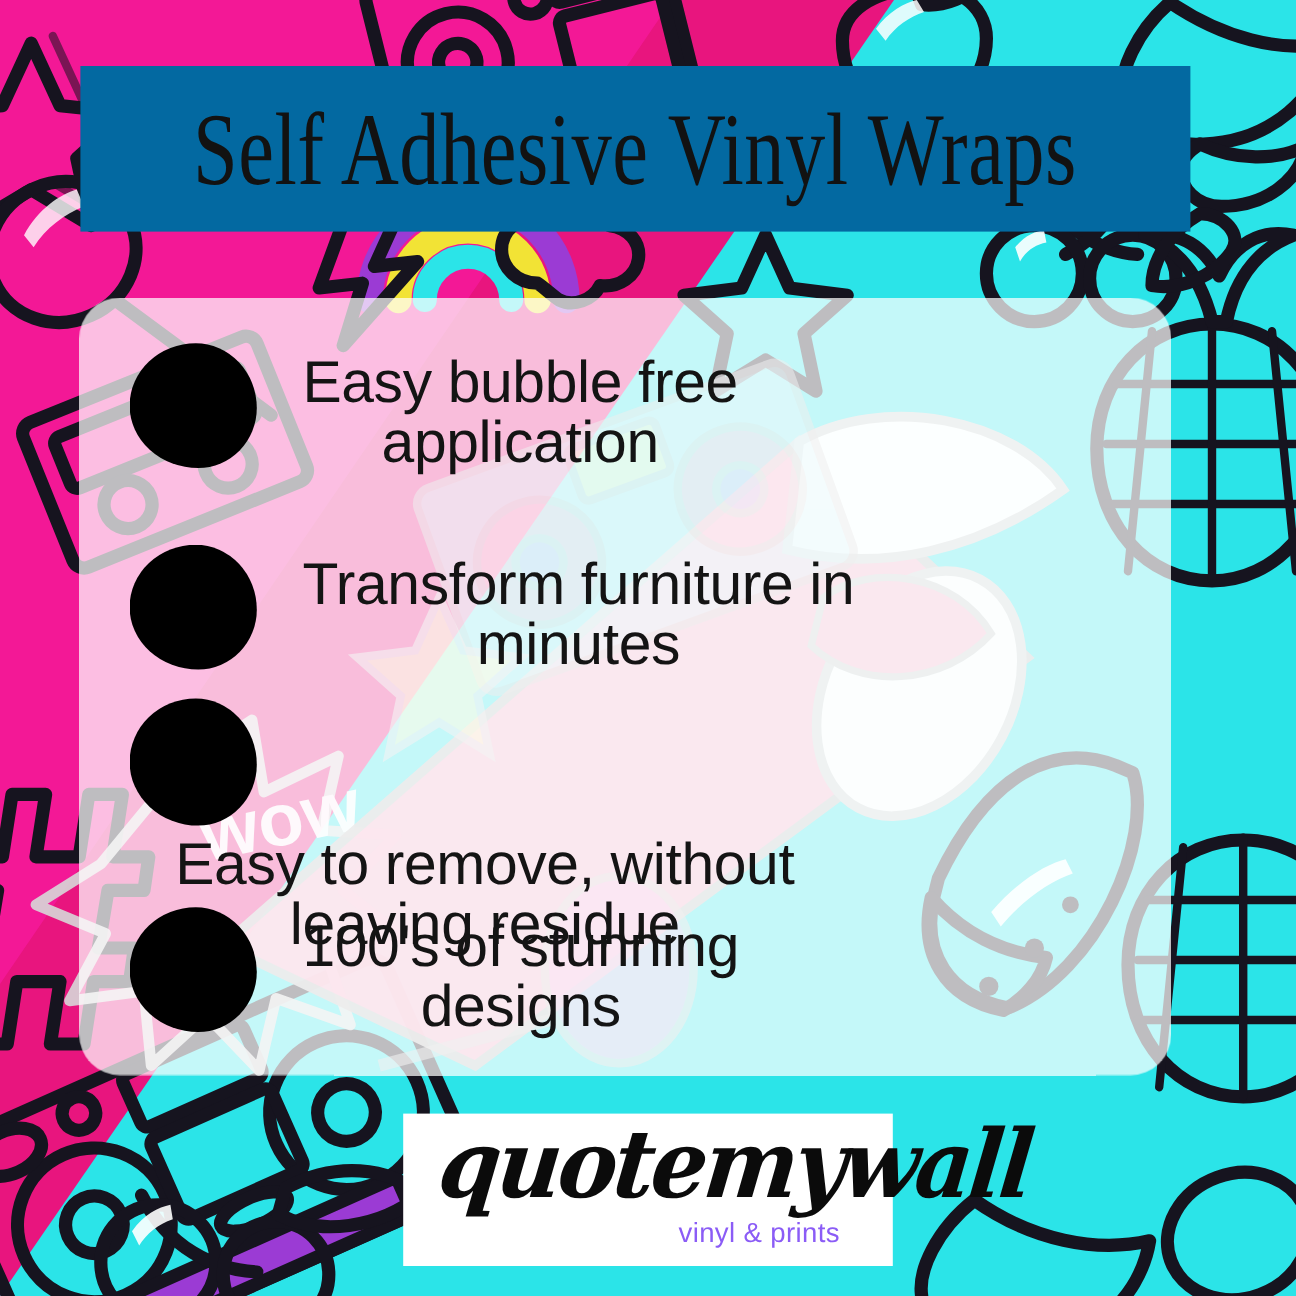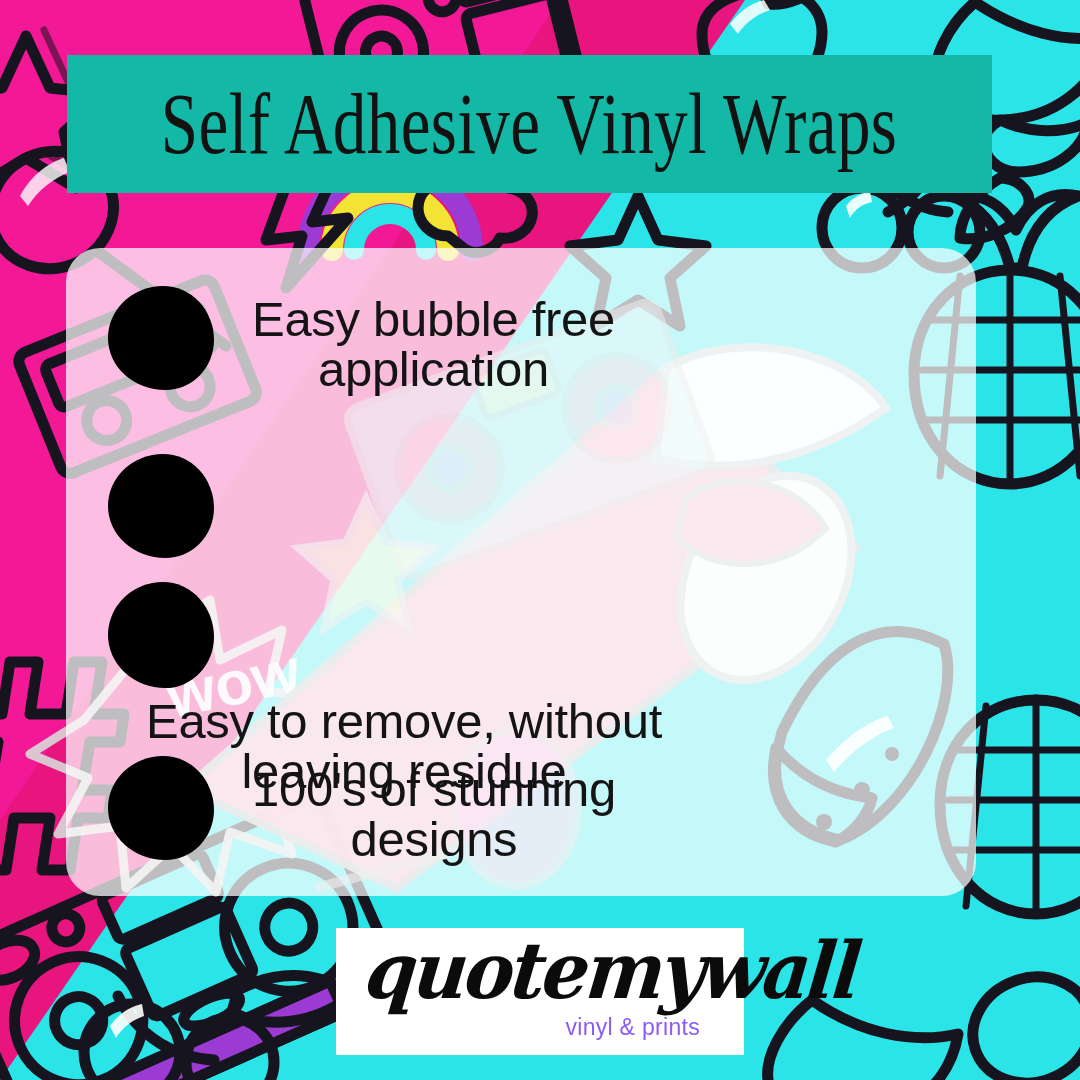--- a/index.html
+++ b/index.html
@@ -41,7 +41,7 @@
   
   .title-card{
     position:absolute;left:67px;top:55px;width:925px;height:138px;
-    background:#14b8a6;
+    background:#0369a1;
     display:flex;align-items:center;justify-content:center;
   }
   .title-text{

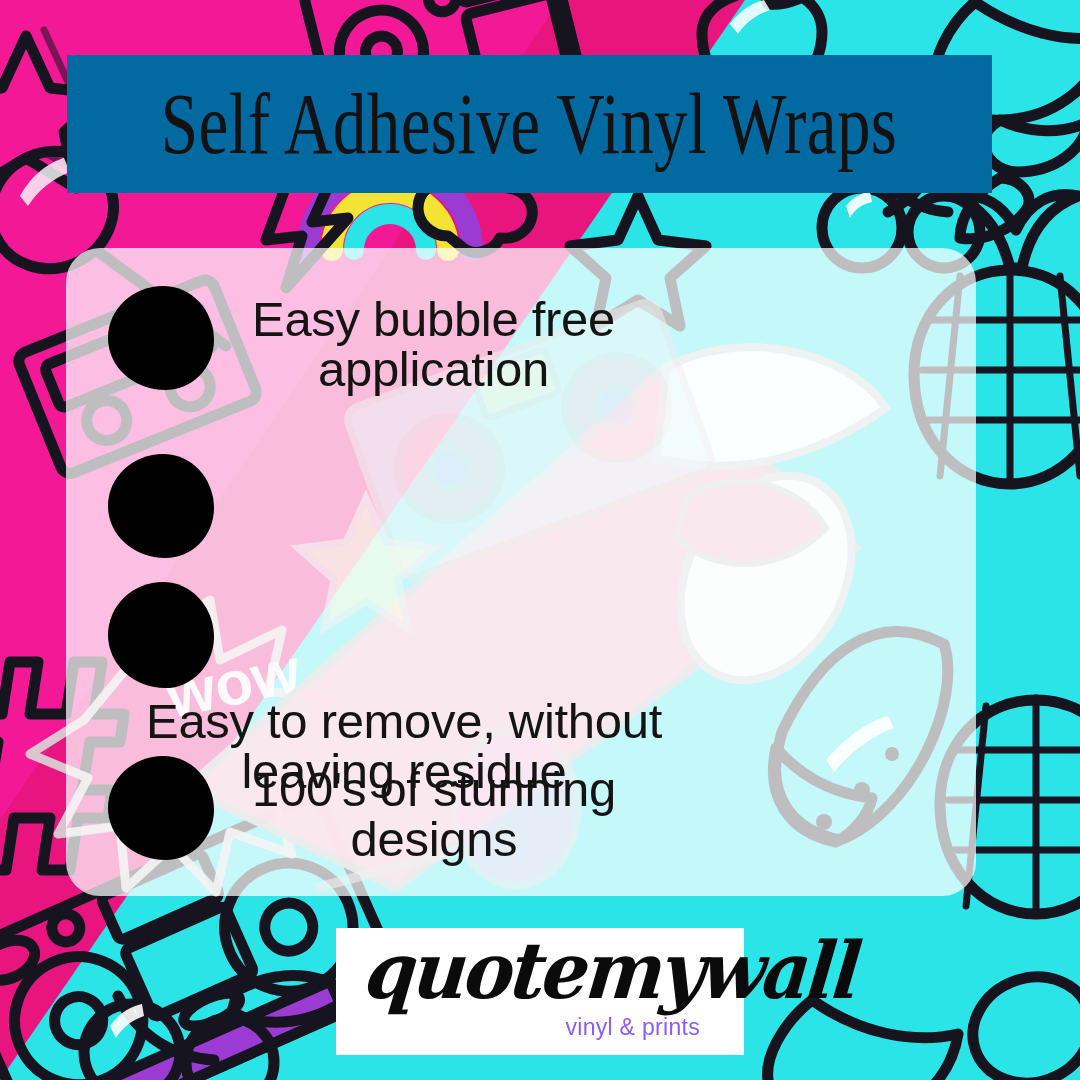--- a/index.html
+++ b/index.html
@@ -298,6 +298,8 @@
 
     <div class="bullet-row" style="left:42px;top:196px;">
       <div class="blob"></div>
+      <div class="btext">Transform furniture in
+minutes</div>
     </div>
 
     <div class="bullet-row" style="left:42px;top:324px;flex-direction:column;">

